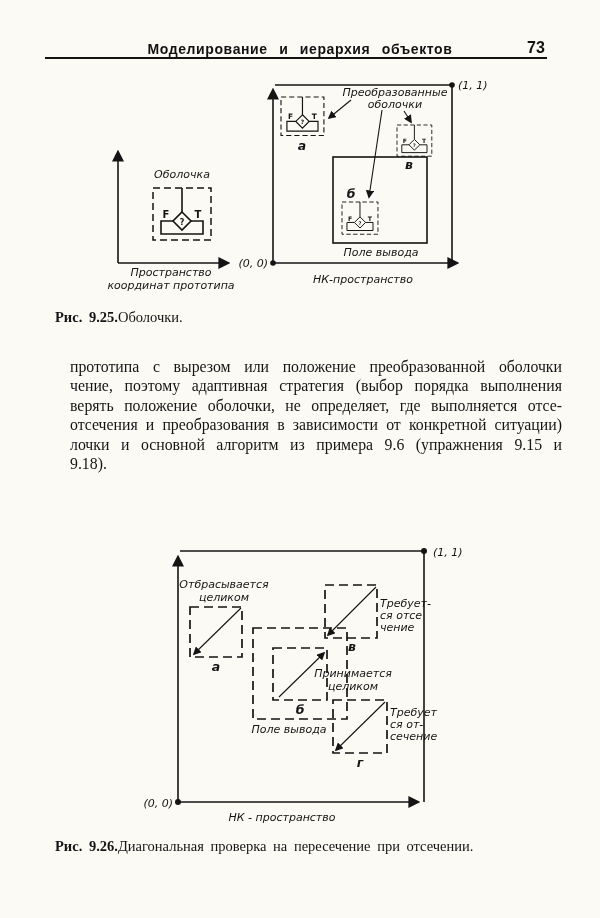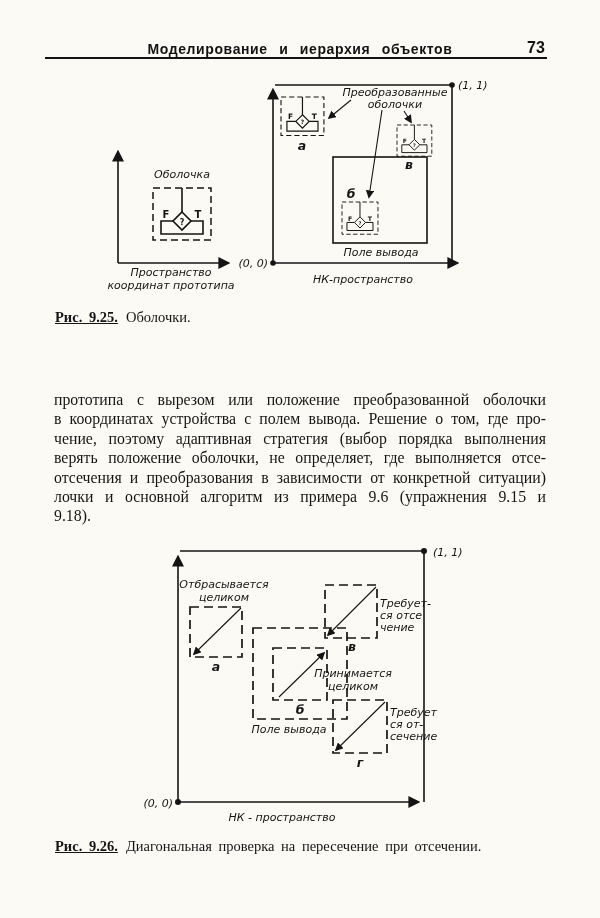--- a/index.html
+++ b/index.html
@@ -38,7 +38,7 @@
   .caption{
     position:absolute;left:55px;width:505px;font-size:14.5px;color:#141414;word-spacing:3px;
   }
-  .caption .cl{font-weight:bold;margin-right:8px;text-decoration:underline;}
+  .caption .cl{font-weight:bold;}
   
   .bodytext{position:absolute;left:54px;top:357px;width:492px;font-size:15.8px;line-height:19.4px;color:#151515;margin-top:33px;}
   .bline{text-align:justify;text-align-last:justify;white-space:normal;}

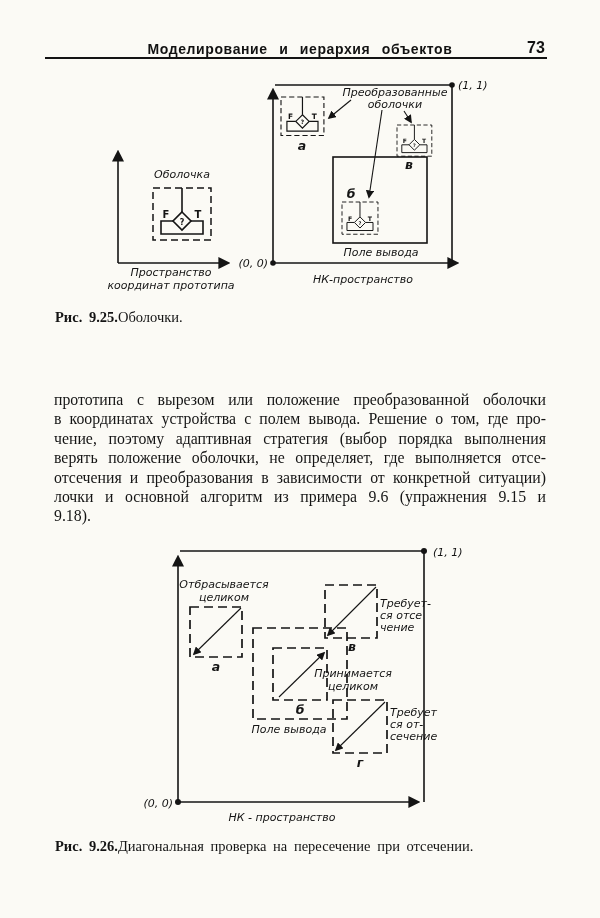--- a/index.html
+++ b/index.html
@@ -40,7 +40,7 @@
   }
   .caption .cl{font-weight:bold;}
   
-  .bodytext{position:absolute;left:54px;top:357px;width:492px;font-size:15.8px;line-height:19.4px;color:#151515;margin-top:33px;}
+  .bodytext{position:absolute;left:70px;top:357px;width:492px;font-size:15.8px;line-height:19.4px;color:#151515;}
   .bline{text-align:justify;text-align-last:justify;white-space:normal;}
   .bline.last{text-align-last:left;}
 </style>

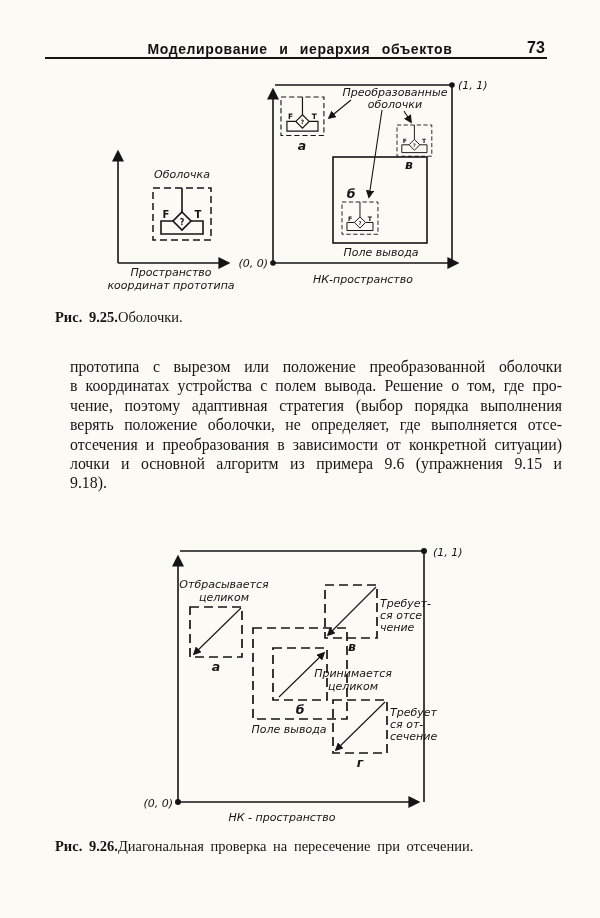--- a/index.html
+++ b/index.html
@@ -142,7 +142,6 @@
 
   <div class="bodytext">
     <div class="bline">прототипа с вырезом или положение преобразованной оболочки</div>
-    <div class="bline">в координатах устройства с полем вывода. Решение о том, где про-</div>
     <div class="bline">чение, поэтому адаптивная стратегия (выбор порядка выполнения</div>
     <div class="bline">верять положение оболочки, не определяет, где выполняется отсе-</div>
     <div class="bline">отсечения и преобразования в зависимости от конкретной ситуации)</div>

